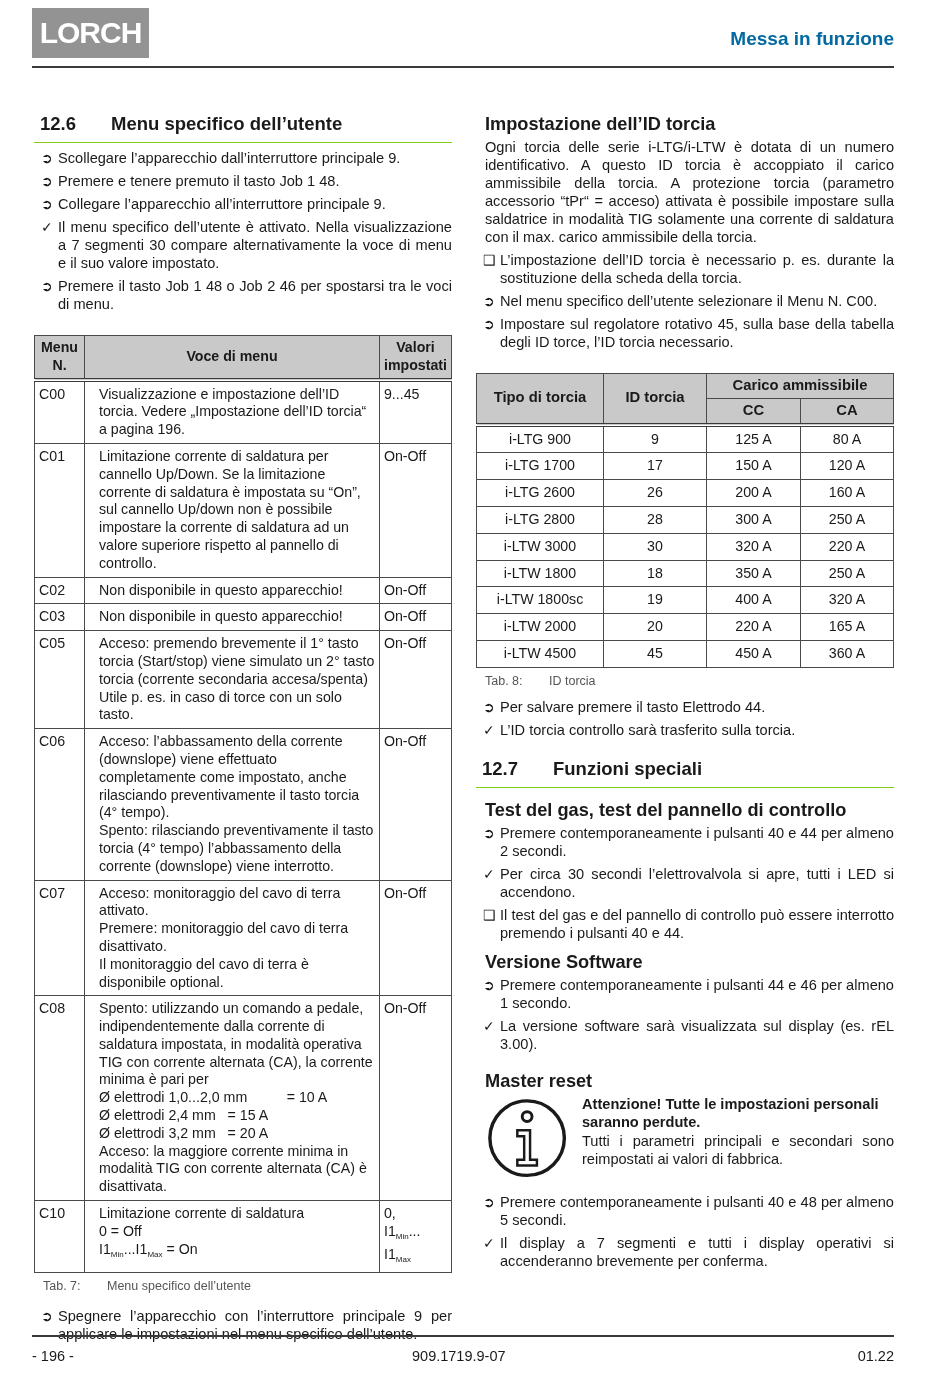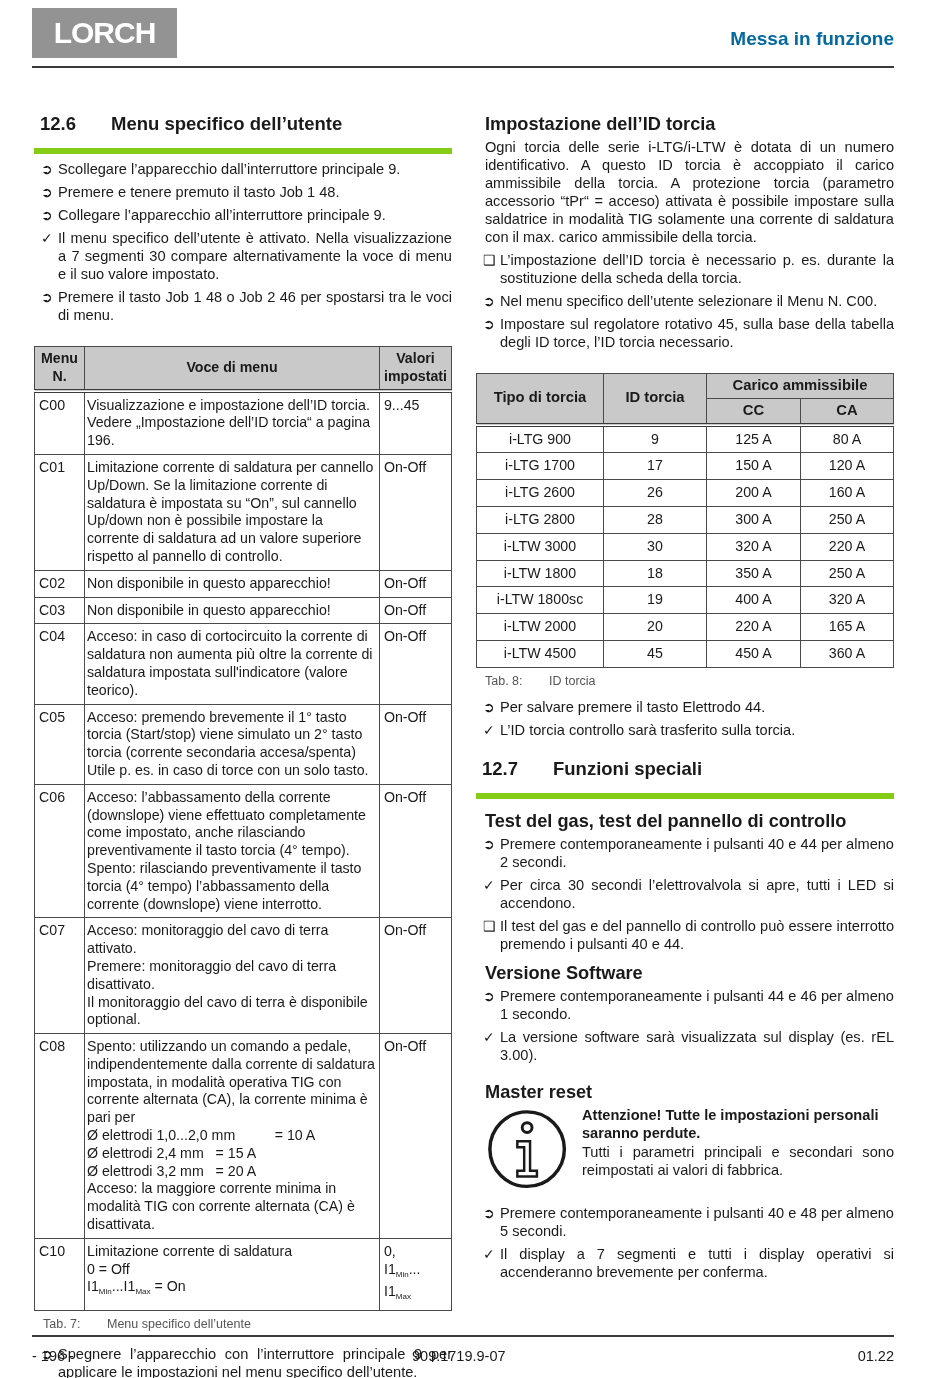--- a/index.html
+++ b/index.html
@@ -6,7 +6,7 @@
   html, body { width: 950px; height: 1378px; background: #ffffff; }
   body { position: relative; font-family: "Liberation Sans", sans-serif; color: #1a1a1a; font-size: 14.6px; line-height: 18px; overflow: hidden; }
 
-  .logo { position: absolute; left: 32px; top: 8px; width: 145px; height: 50px; background: #939393; color: #ffffff; font-weight: bold; font-size: 30px; letter-spacing: -1px; display: flex; align-items: center; justify-content: center; }
+  .logo { position: absolute; left: 32px; top: 8px; width: 117px; height: 50px; background: #939393; color: #ffffff; font-weight: bold; font-size: 30px; letter-spacing: -1px; display: flex; align-items: center; justify-content: center; }
   .header-title { position: absolute; right: 56px; top: 30px; font-size: 19px; font-weight: bold; color: #0369a1; }
   .header-rule { position: absolute; left: 32px; top: 66px; width: 862px; height: 2px; background: #3a3a3a; }
 

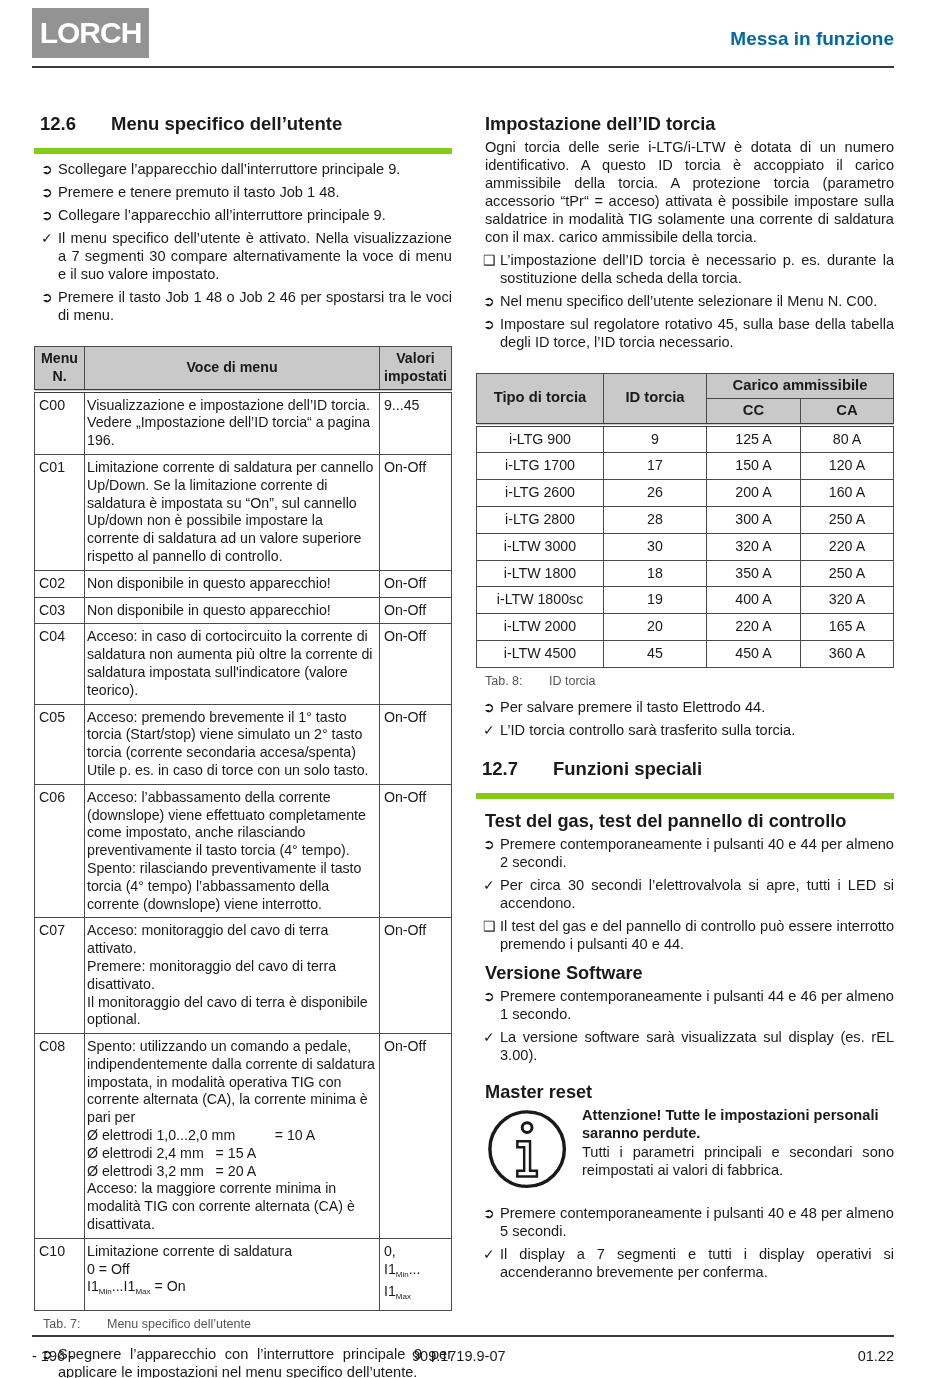--- a/index.html
+++ b/index.html
@@ -14,7 +14,7 @@
   .col-left { left: 34px; width: 418px; }
   .col-right { left: 476px; width: 418px; }
 
-  .sec-head { display: flex; font-weight: bold; font-size: 18.5px; line-height: 24px; padding-bottom: 12px; border-bottom: 6px solid #84cc16; margin-bottom: 6px; padding-left: 6px; }
+  .sec-head { display: flex; font-weight: bold; font-size: 18.5px; line-height: 24px; padding-bottom: 6px; border-bottom: 1px solid #84cc16; margin-bottom: 6px; padding-left: 6px; }
   .sec-head .num { width: 71px; }
   .sub-head { font-weight: bold; font-size: 18.2px; line-height: 24px; margin-bottom: 2px; padding-left: 9px; }
 

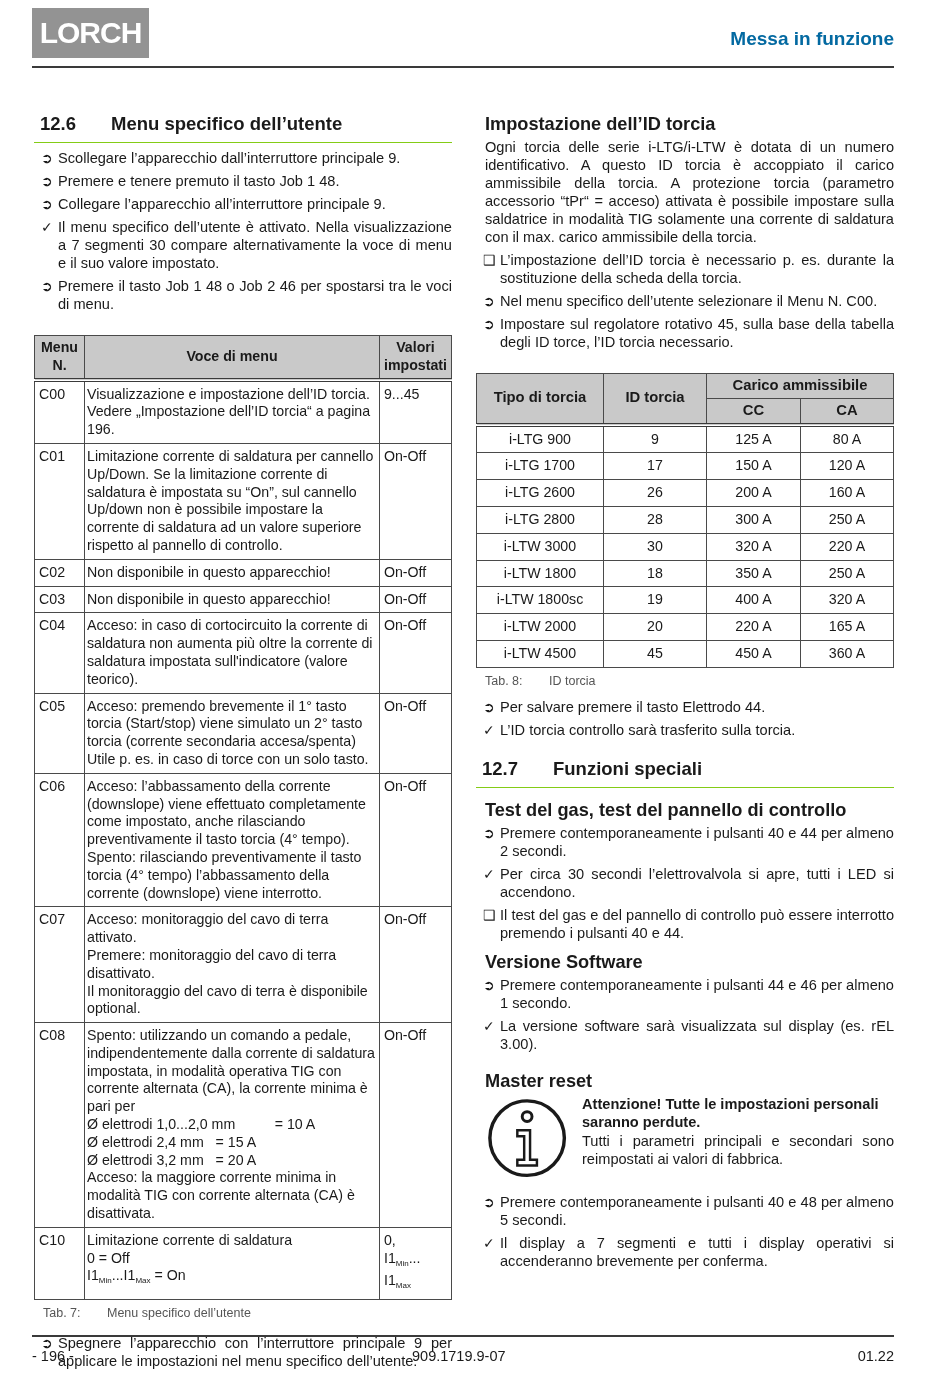--- a/index.html
+++ b/index.html
@@ -29,7 +29,7 @@
   .t7 td { border: 1px solid #4a4a4a; vertical-align: top; padding: 4px 4px 4px 4px; }
   .t7 td.c1 { width: 50px; }
   .t7 td.c3 { width: 55px; }
-  .t7 td.c2 { padding-left: 2px; }
+  .t7 td.c2 { padding-left: 14px; }
   .t7 .line { display: block; }
   .caption { font-size: 12.5px; color: #555; margin-top: 4px; display: flex; padding-left: 9px; }
   .caption .cn { width: 64px; }

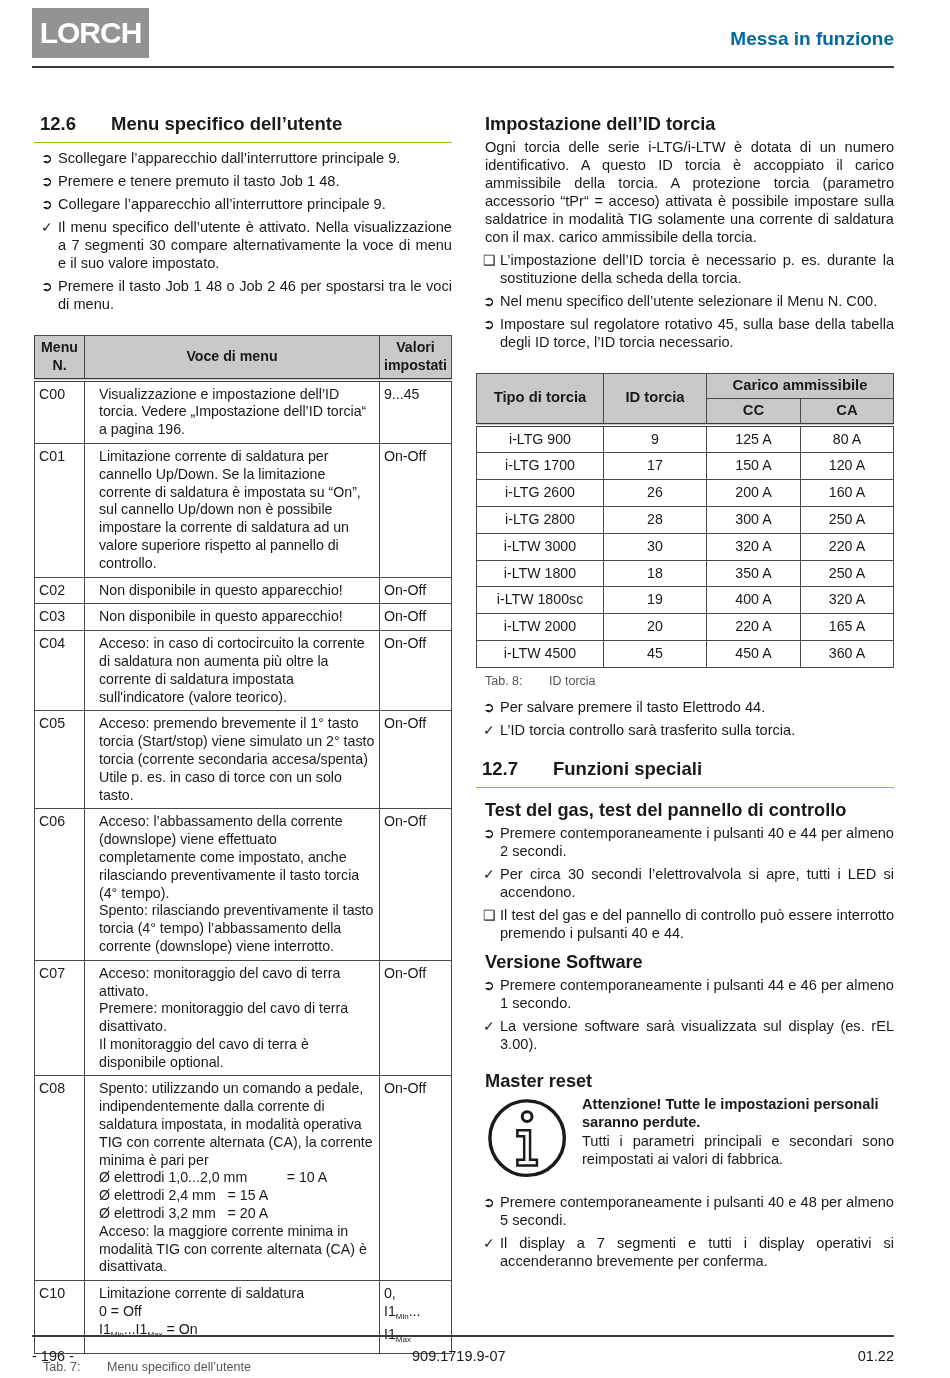--- a/index.html
+++ b/index.html
@@ -127,15 +127,6 @@
           <td class="c1">C03</td>
           <td class="c2">
             <span class="line" style="white-space: pre-wrap;">Non disponibile in questo apparecchio!</span>
-          </td>
-          <td class="c3">
-            <span class="line">On-Off</span>
-          </td>
-        </tr>
-        <tr>
-          <td class="c1">C04</td>
-          <td class="c2">
-            <span class="line" style="white-space: pre-wrap;">Acceso: in caso di cortocircuito la corrente di saldatura non aumenta più oltre la corrente di saldatura impostata sull'indicatore (valore teorico).</span>
           </td>
           <td class="c3">
             <span class="line">On-Off</span>

